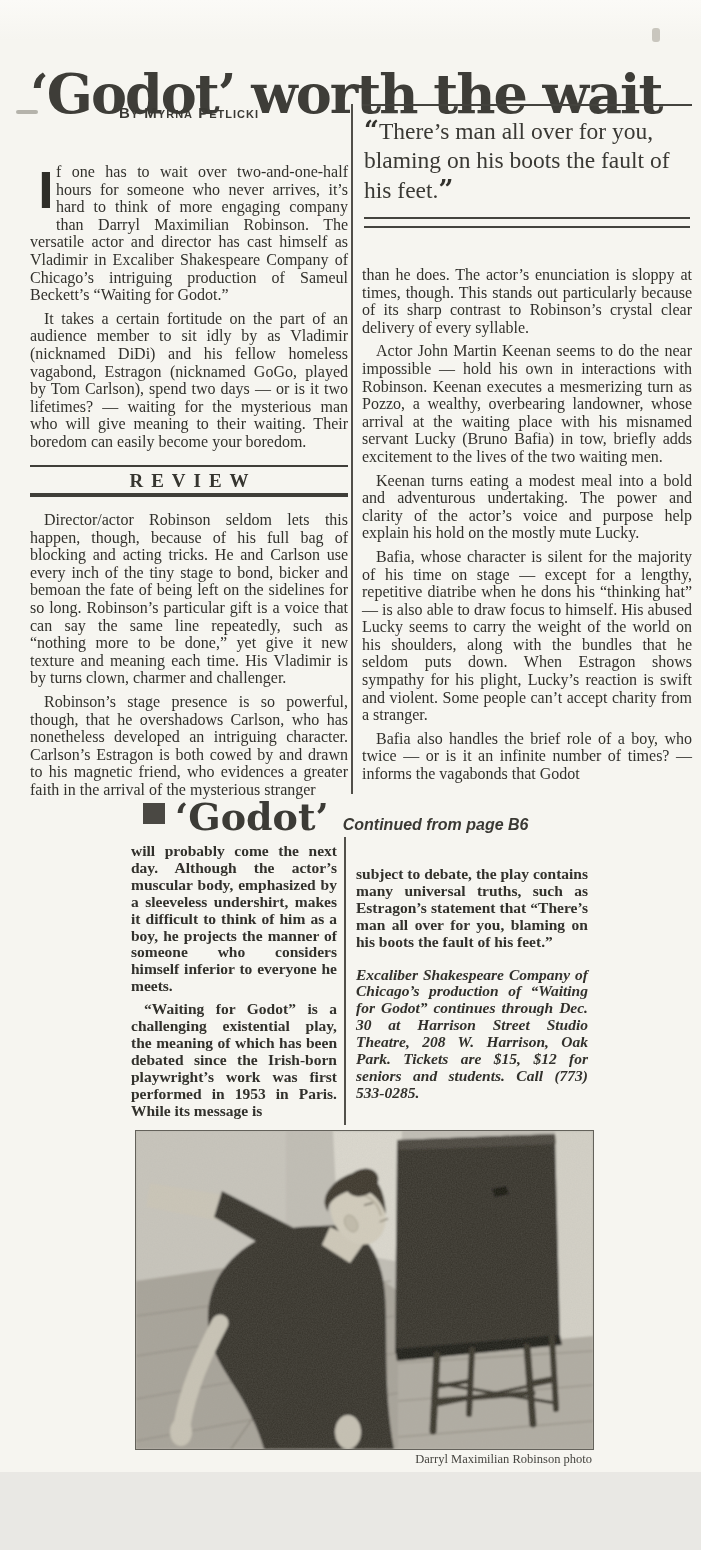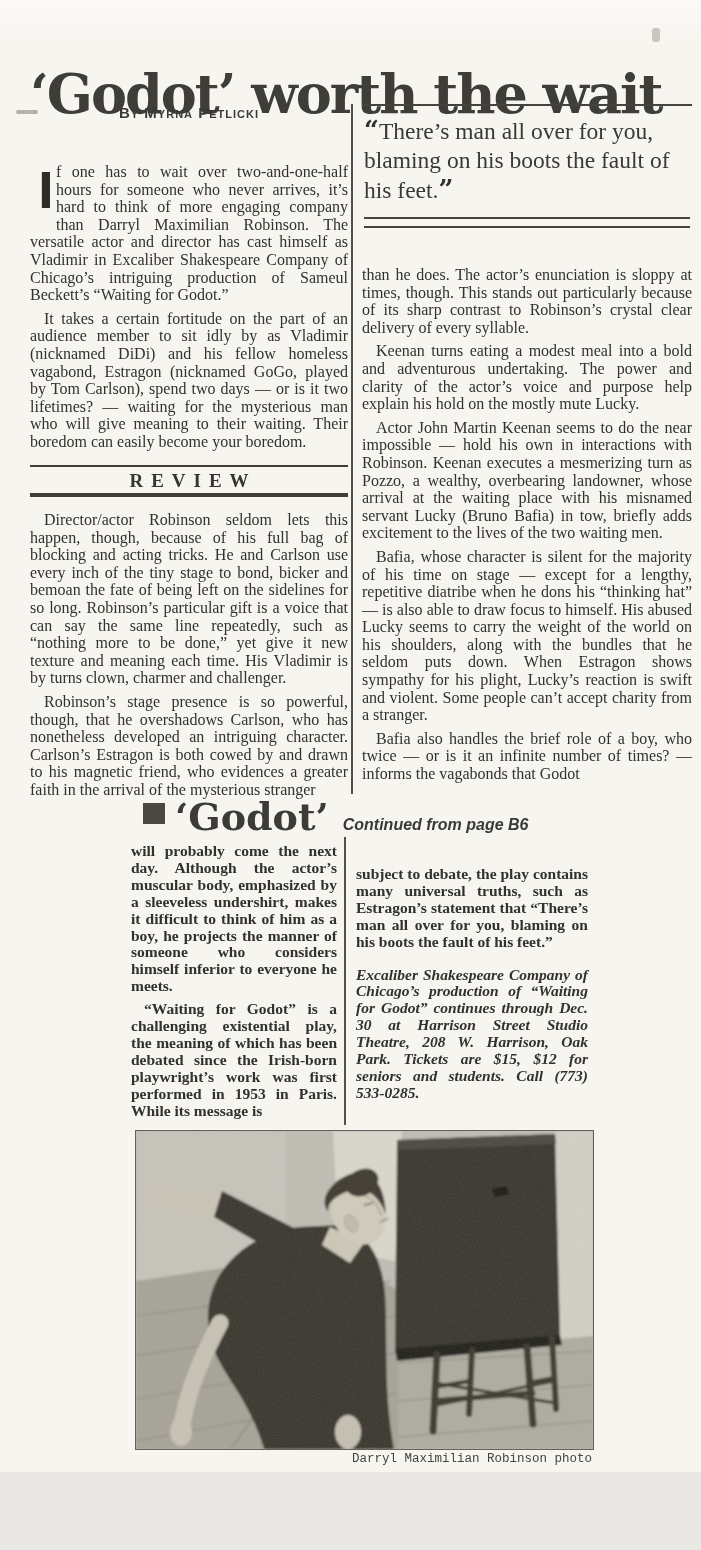--- a/index.html
+++ b/index.html
@@ -106,8 +106,8 @@
       <div class="dblrule"></div>
     </div>
     <p class="noindent">than he does. The actor’s enunciation is sloppy at times, though. This stands out particularly because of its sharp contrast to Robinson’s crystal clear delivery of every syllable.</p>
+    <p>Actor John Martin Keenan seems to do the near impossible — hold his own in interactions with Robinson. Keenan executes a mesmerizing turn as Pozzo, a wealthy, overbearing landowner, whose arrival at the waiting place with his misnamed servant Lucky (Bruno Bafia) in tow, briefly adds excitement to the lives of the two waiting men.</p>
     <p>Keenan turns eating a modest meal into a bold and adventurous undertaking. The power and clarity of the actor’s voice and purpose help explain his hold on the mostly mute Lucky.</p>
-    <p>Actor John Martin Keenan seems to do the near impossible — hold his own in interactions with Robinson. Keenan executes a mesmerizing turn as Pozzo, a wealthy, overbearing landowner, whose arrival at the waiting place with his misnamed servant Lucky (Bruno Bafia) in tow, briefly adds excitement to the lives of the two waiting men.</p>
     <p>Bafia, whose character is silent for the majority of his time on stage — except for a lengthy, repetitive diatribe when he dons his “thinking hat” — is also able to draw focus to himself. His abused Lucky seems to carry the weight of the world on his shoulders, along with the bundles that he seldom puts down. When Estragon shows sympathy for his plight, Lucky’s reaction is swift and violent. Some people can’t accept charity from a stranger.</p>
     <p>Bafia also handles the brief role of a boy, who twice — or is it an infinite number of times? — informs the vagabonds that Godot</p>
   </div>

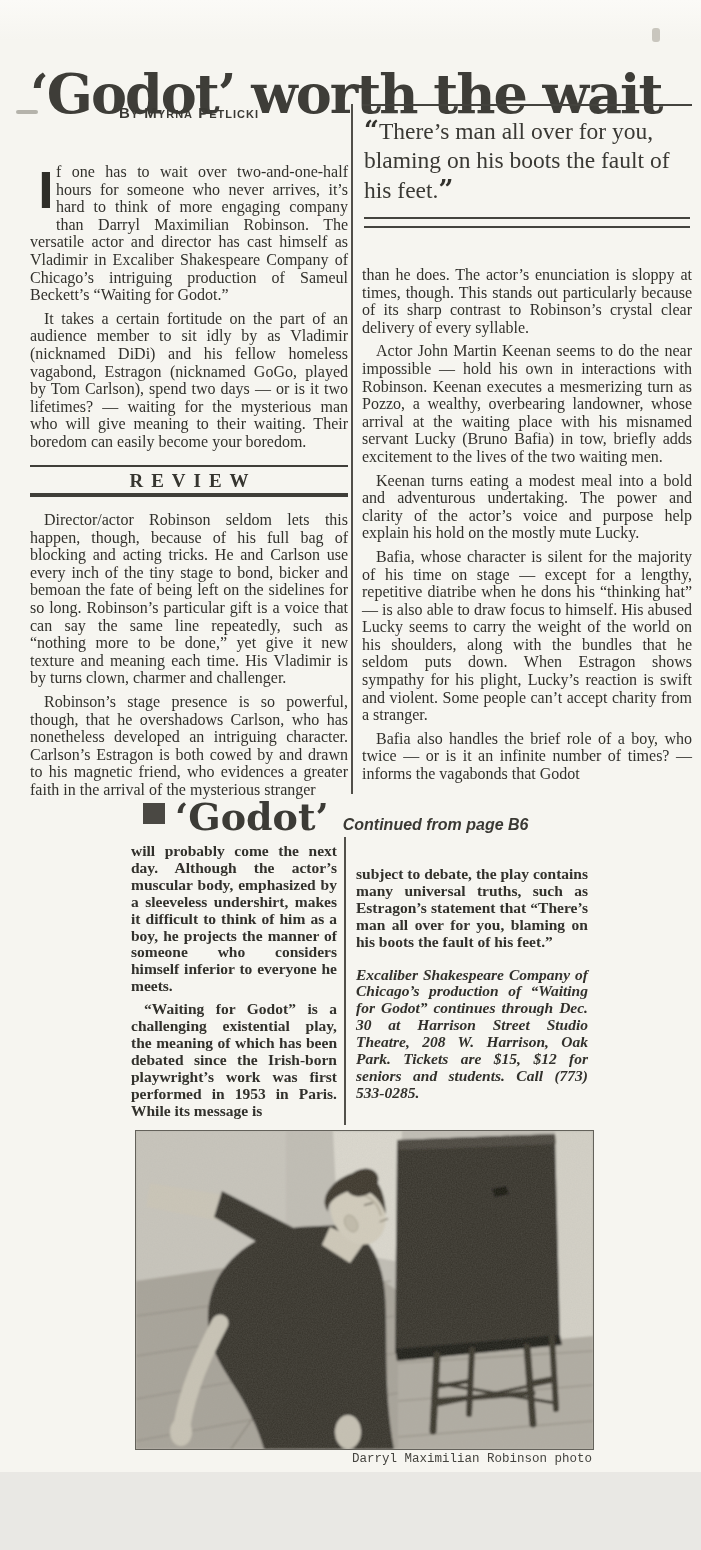--- a/index.html
+++ b/index.html
@@ -65,7 +65,7 @@
   .photo svg{display:block;}
   .photo-credit{
     position:absolute;left:135px;top:1452px;width:457px;text-align:right;
-    font-size:12.5px;color:#45443f;font-family:Liberation Mono, monospace;
+    font-size:12.5px;color:#45443f;font-family:Liberation Serif, serif;
   }
   .caption{
     position:absolute;left:137px;top:1470px;width:456px;

